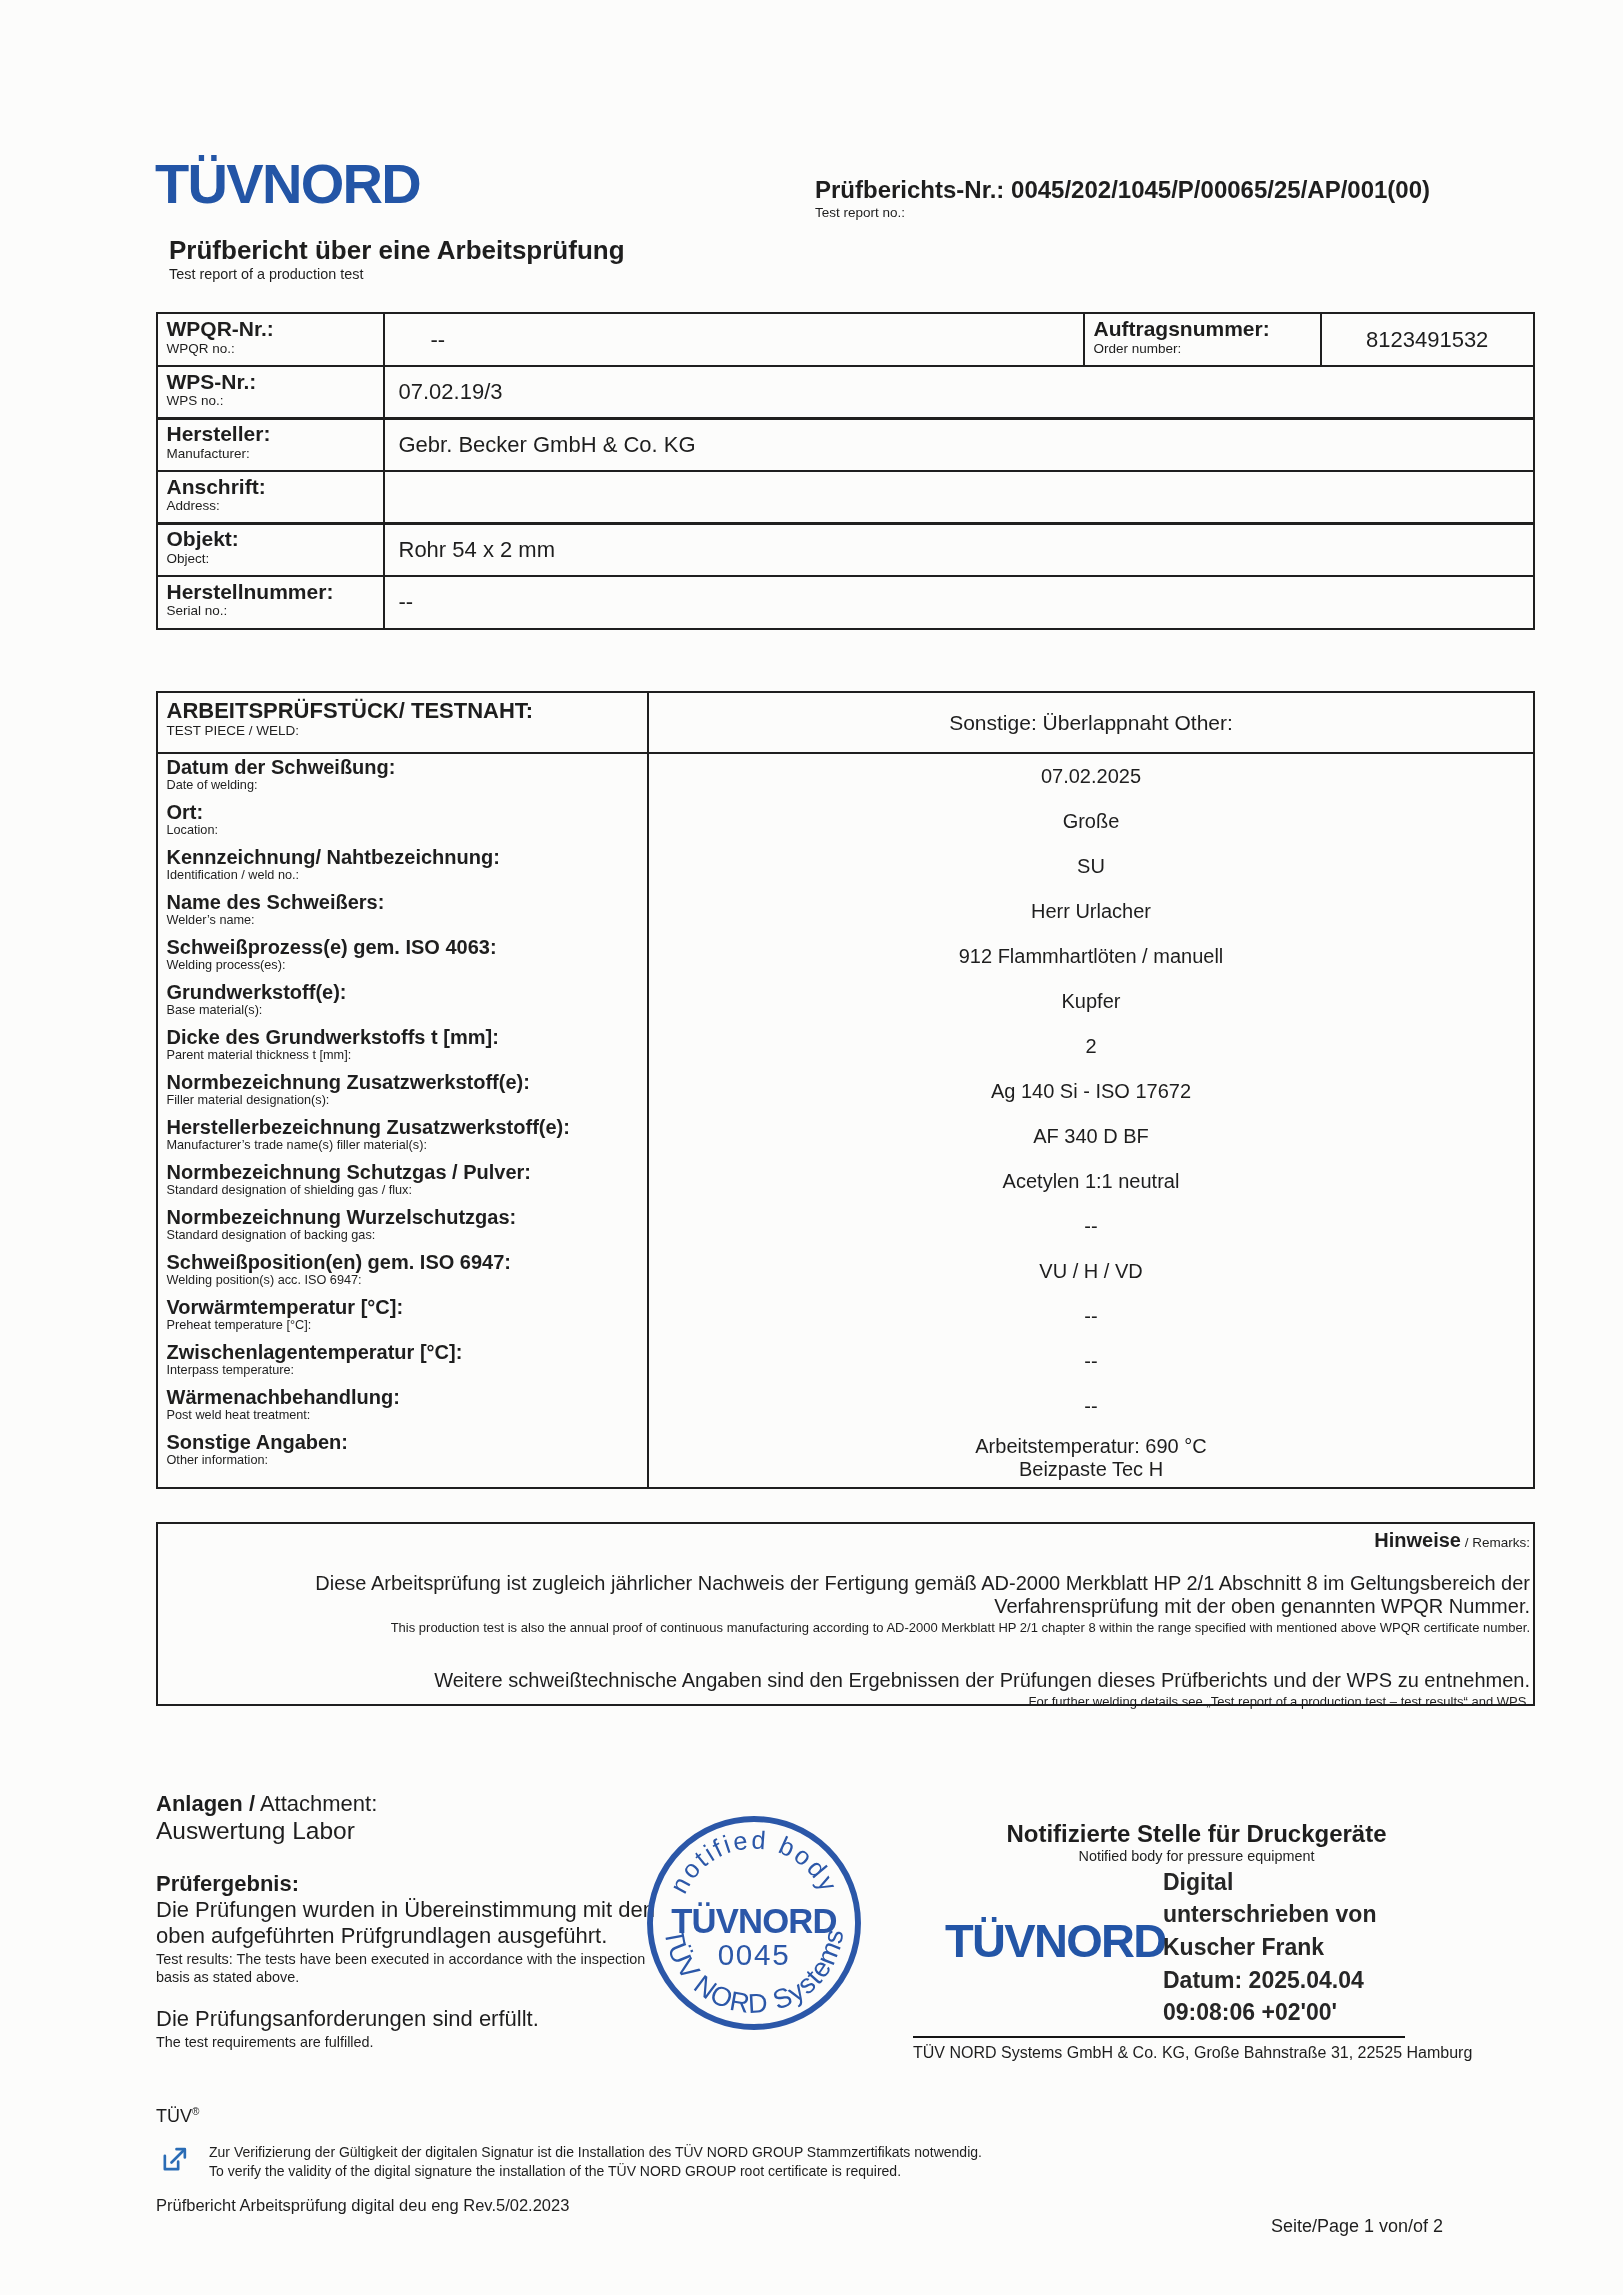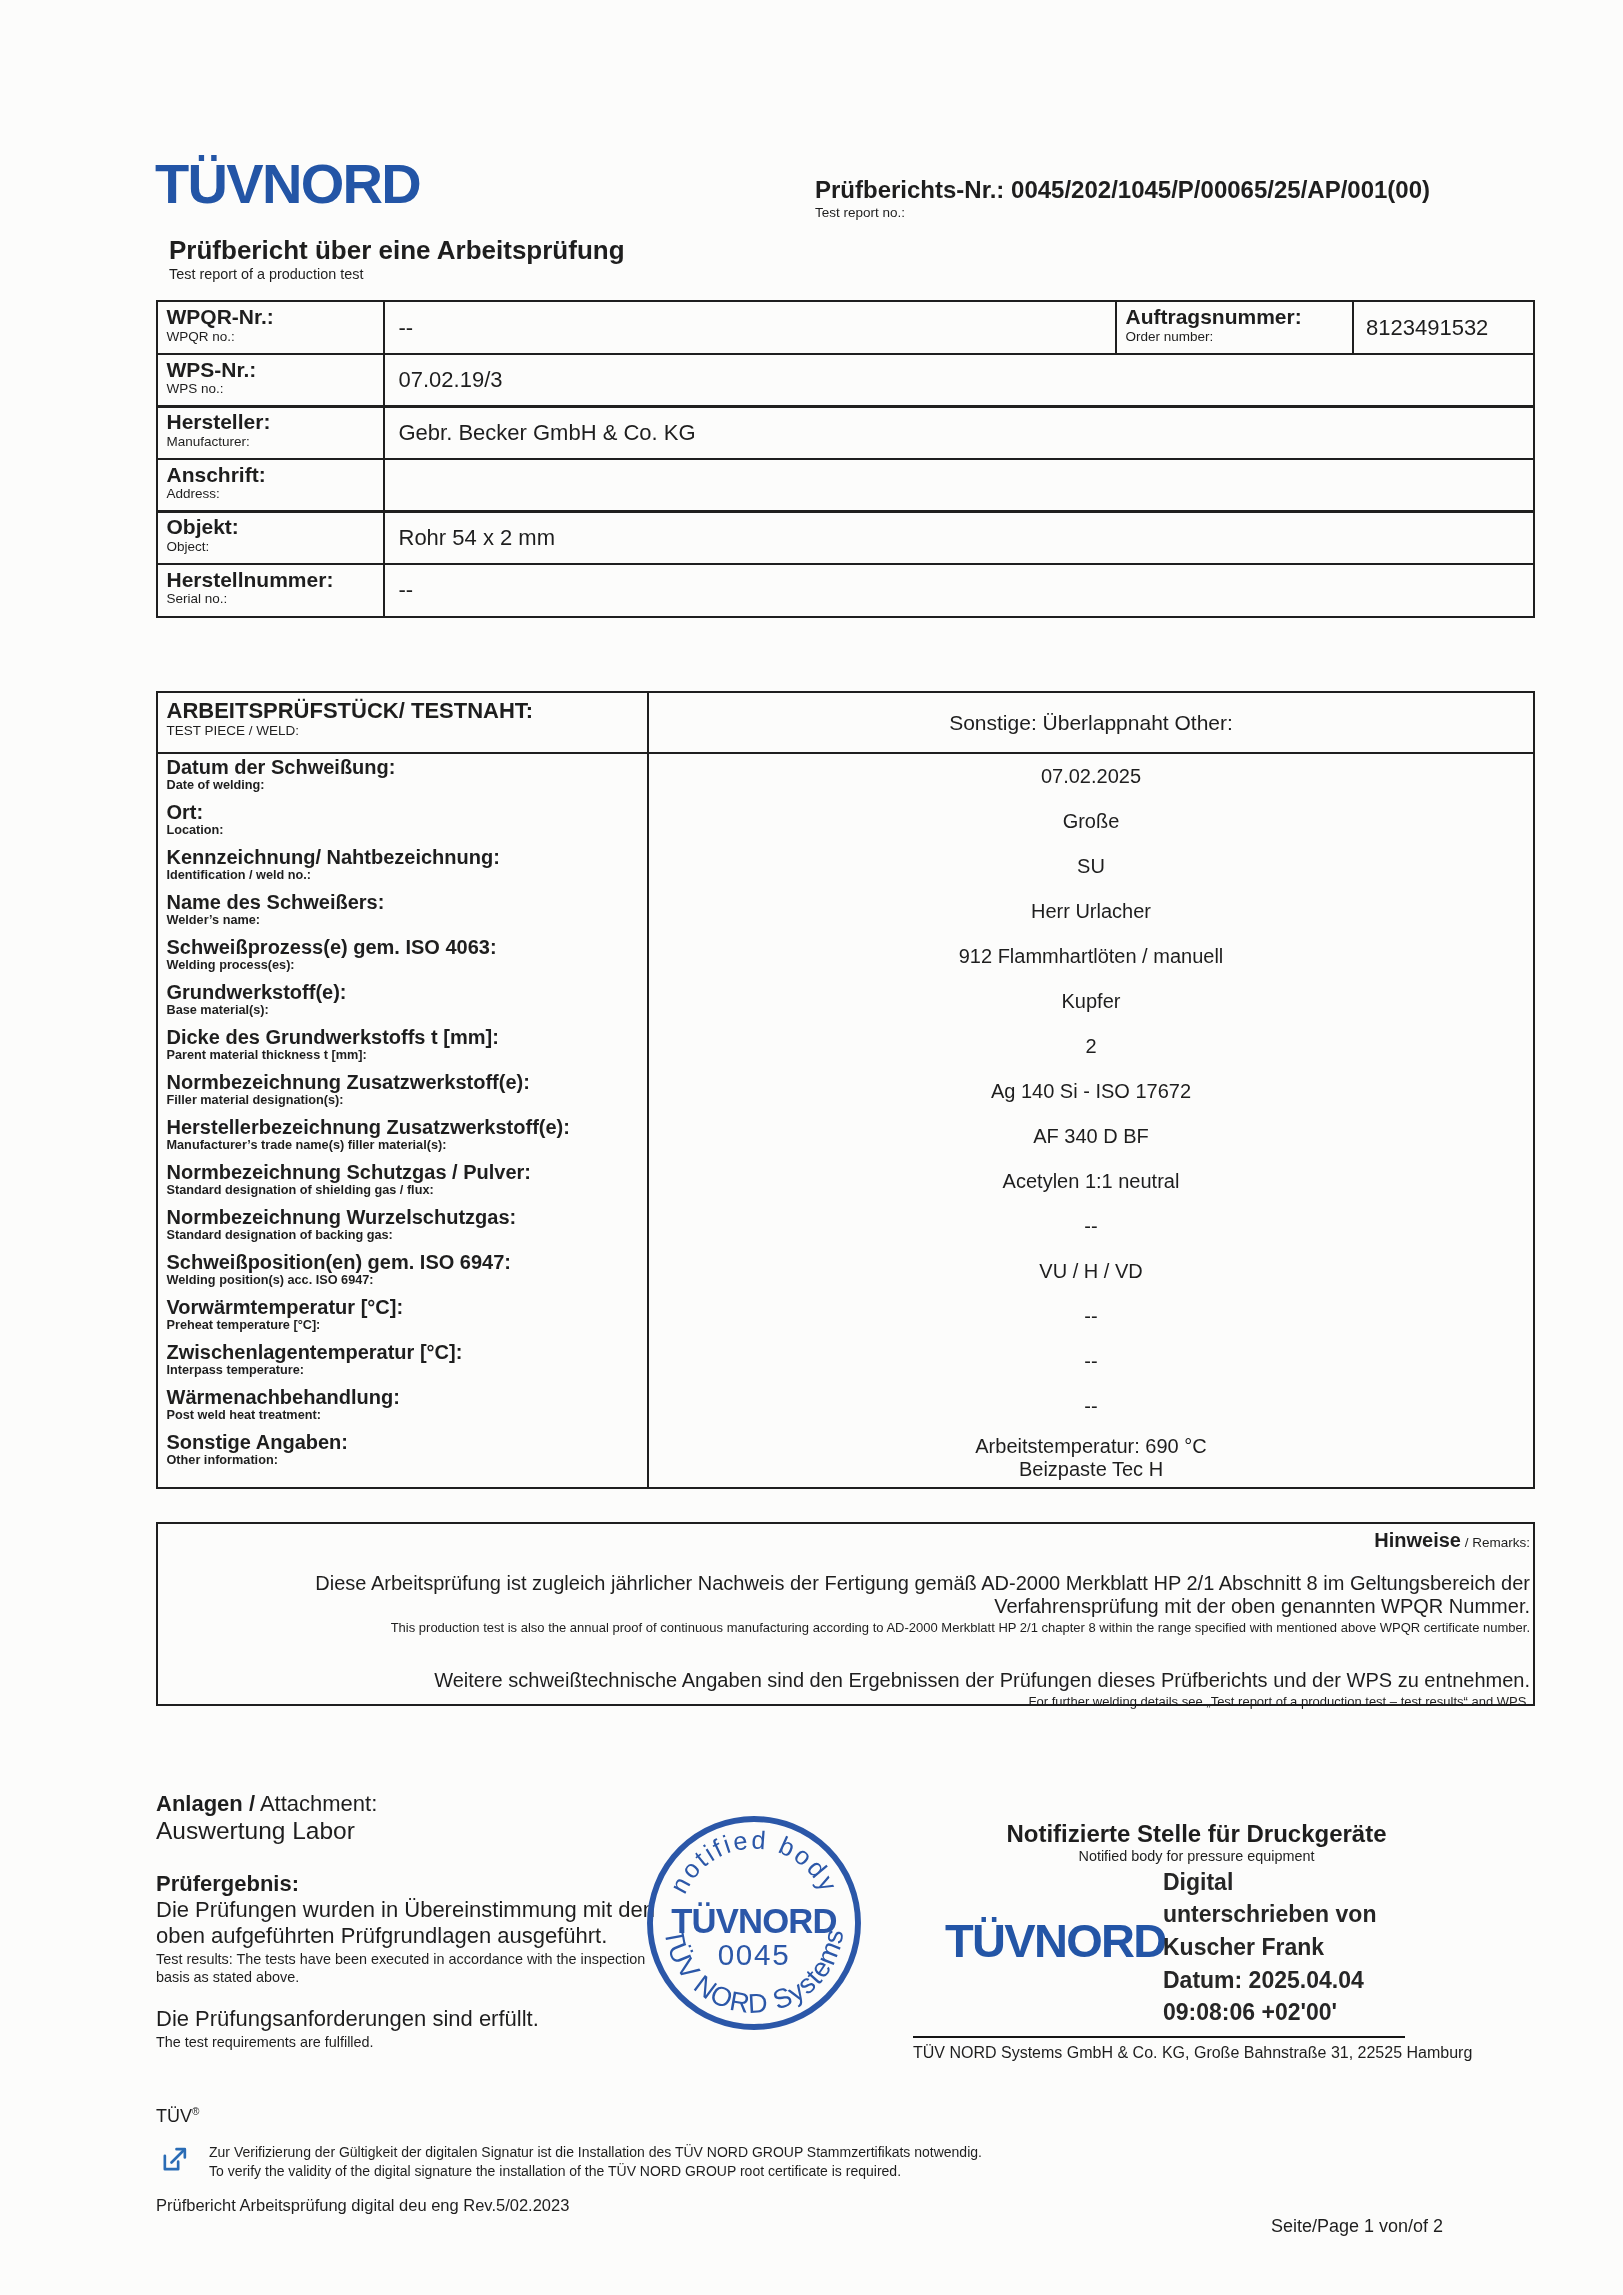--- a/index.html
+++ b/index.html
@@ -18,7 +18,7 @@
   
   .t1{position:absolute;left:156px;top:300px;width:1379px;}
   .t1-row{display:flex;border:2.5px solid #1f1f1f;margin-top:-2.5px;min-height:55px;box-sizing:border-box;}
-  .t1-row:first-child{margin-top:0;}
+  .t1-row:first-child{margin-top:12px;gap:32px;}
   .t1-label{width:227px;border-right:2.5px solid #1f1f1f;padding:4.2px 8.5px 1.7px 8.5px;box-sizing:border-box;flex-shrink:0;}
   .lbl-de{font-weight:bold;font-size:21px;line-height:1.08;}
   .lbl-en{font-size:13.5px;line-height:1.15;}

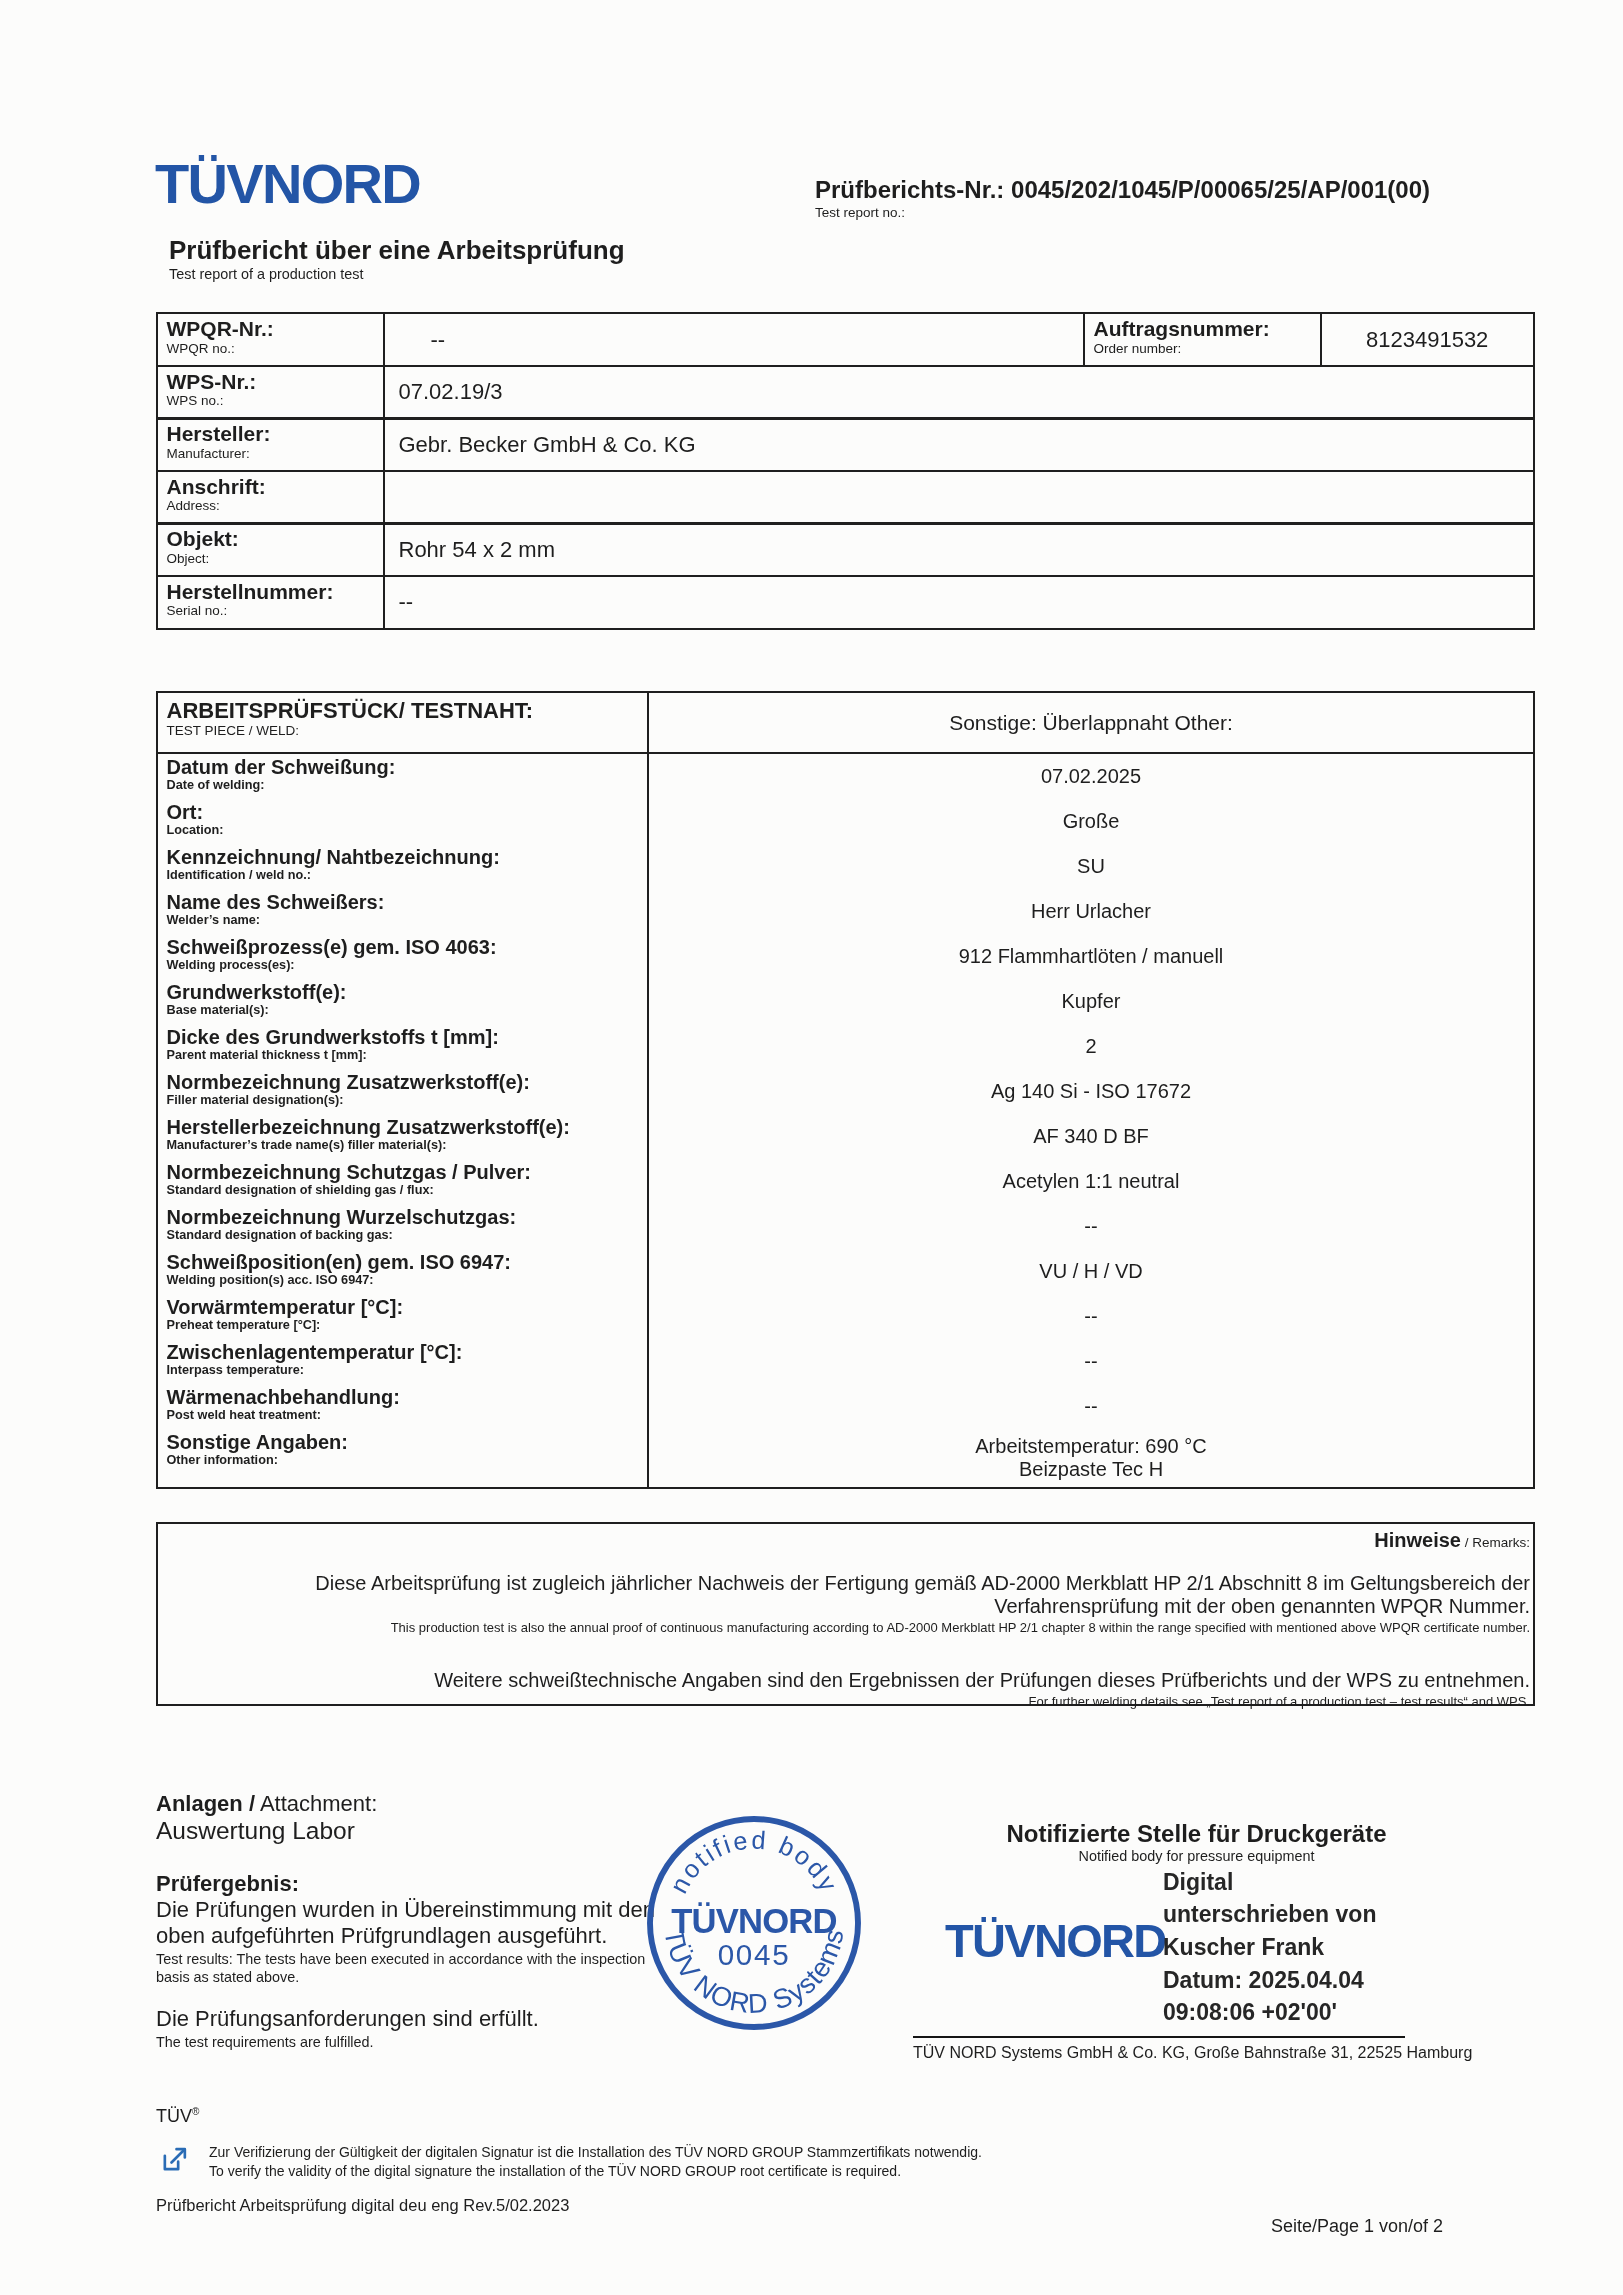--- a/index.html
+++ b/index.html
@@ -36,7 +36,7 @@
   .t2-row.tall{height:58px;}
   .t2-label{width:491px;border-right:2.5px solid #1f1f1f;padding:3.4px 8.5px 0 8.5px;box-sizing:border-box;flex-shrink:0;}
   .t2-label .lbl-de{font-size:20px;line-height:1.03;}
-  .t2-label .lbl-en{font-size:12.7px;line-height:1.12;font-weight:bold;}
+  .t2-label .lbl-en{font-size:12.7px;line-height:1.12;}
   .t2-value{flex:1;display:flex;flex-direction:column;align-items:center;justify-content:center;font-size:20px;line-height:1.15;}
 
   

